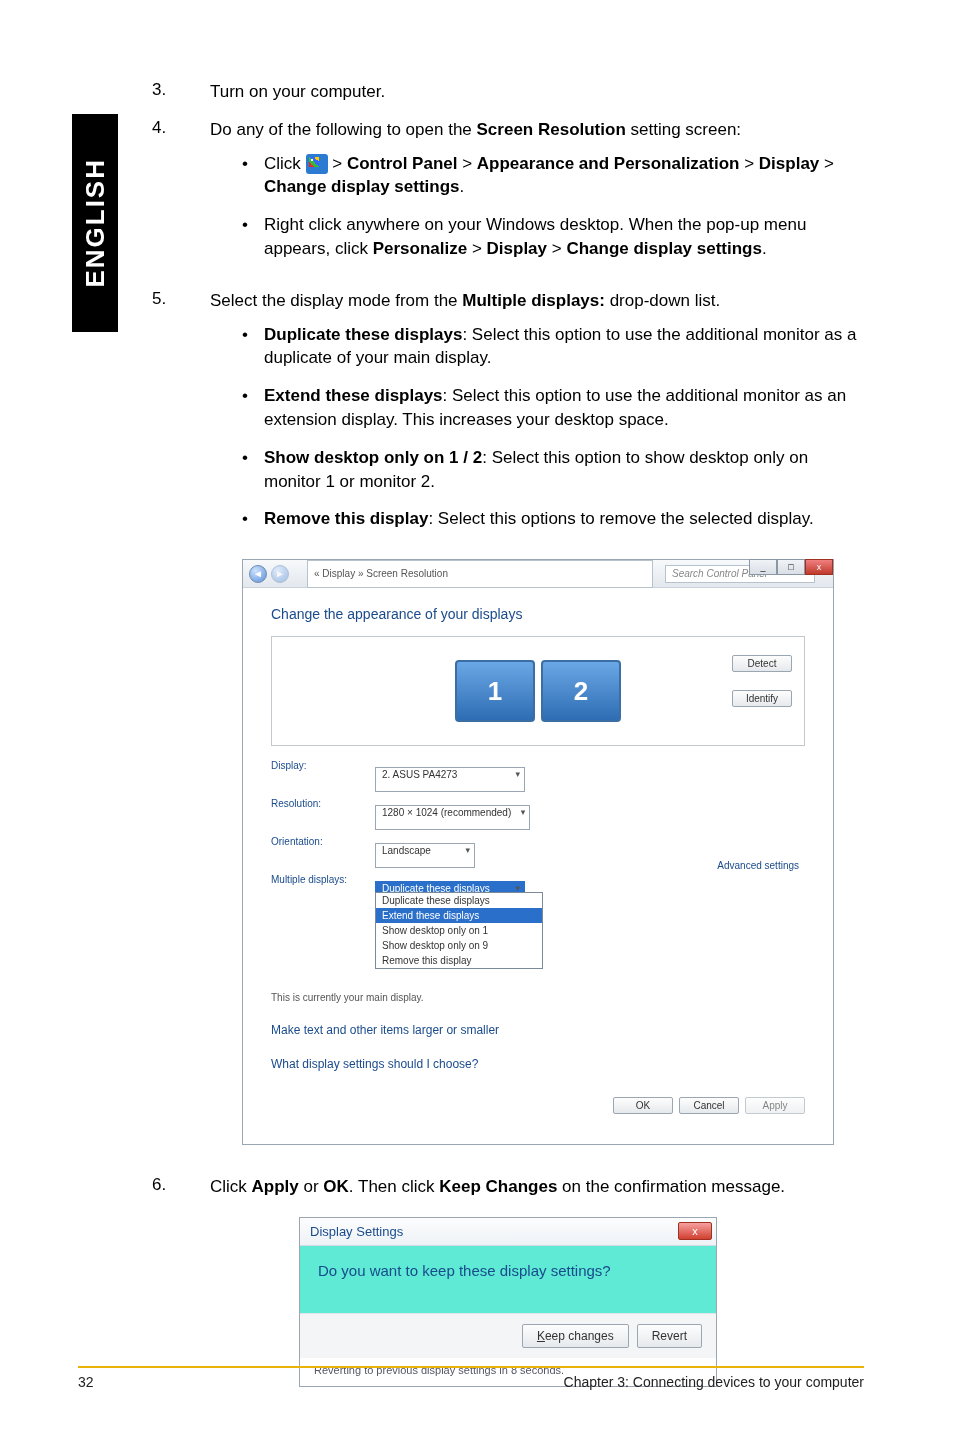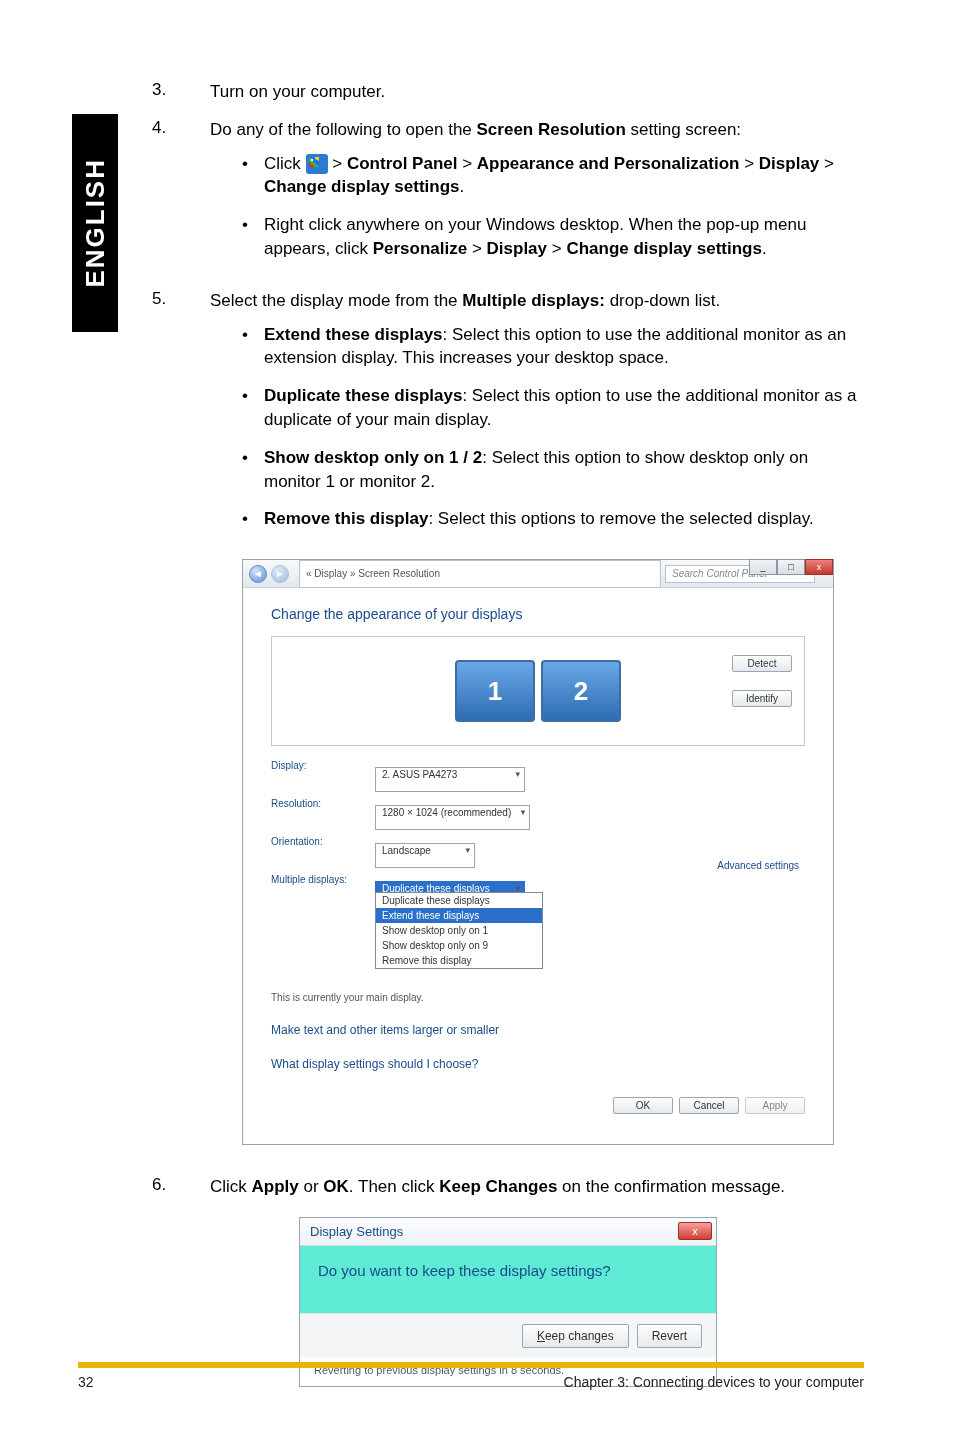--- a/index.html
+++ b/index.html
@@ -91,8 +91,8 @@
       <div class="ol-body">
         <span>Select the display mode from the </span><b>Multiple displays:</b><span> drop-down list.</span>
         <ul class="bullets">
+          <li><b>Duplicate these displays</b><span>: Select this option to use the additional monitor as a duplicate of your main display.</span></li>
           <li><b>Extend these displays</b><span>: Select this option to use the additional monitor as an extension display. This increases your desktop space.</span></li>
-          <li><b>Duplicate these displays</b><span>: Select this option to use the additional monitor as a duplicate of your main display.</span></li>
           <li><b>Show desktop only on 1 / 2</b><span>: Select this option to show desktop only on monitor 1 or monitor 2.</span></li>
           <li><b>Remove this display</b><span>: Select this options to remove the selected display.</span></li>
         </ul>

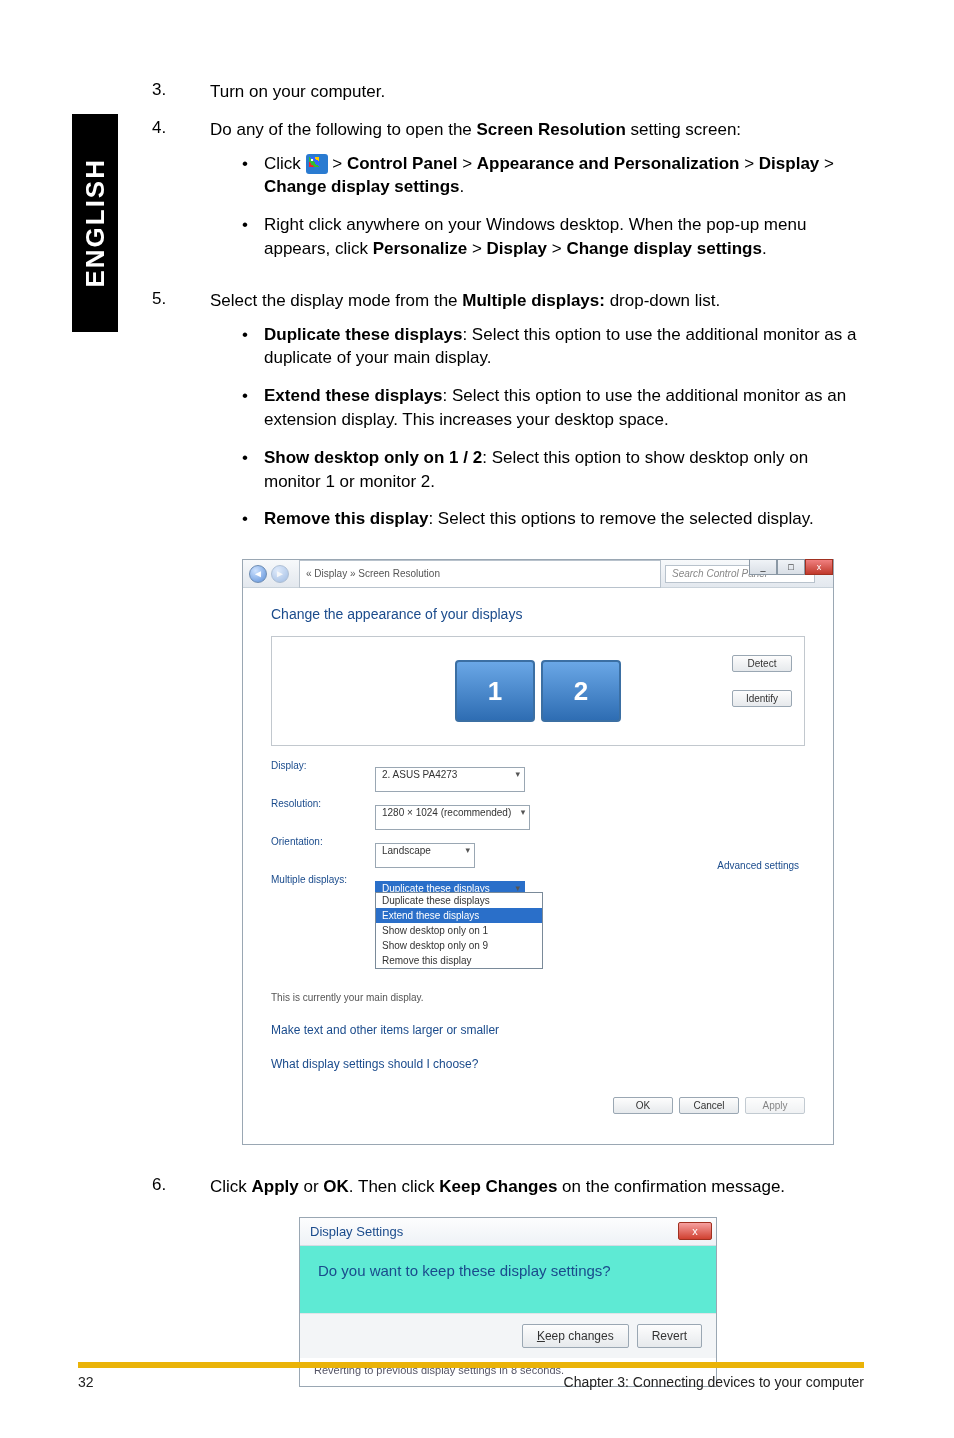--- a/index.html
+++ b/index.html
@@ -22,7 +22,7 @@
   .win-title { height: 28px; background: linear-gradient(#f7f9fb, #e3e8ee); border-bottom: 1px solid #c9d2da; display: flex; align-items: center; font-size: 11px; color: #2b2b2b; }
   .win-title .nav { display: flex; gap: 4px; padding: 0 6px; }
   .circ { width: 18px; height: 18px; border-radius: 50%; background: radial-gradient(circle at 35% 30%, #cfe3ff, #5b8fd8); border: 1px solid #6e8db3; display: inline-flex; align-items: center; justify-content: center; color: #fff; font-size: 10px; }
-  .addr { flex: 1; margin: 0 4px; height: 18px; background: #fff; border: 1px solid #b8c2cc; font-size: 10px; padding: 13px 6px; color: #555; display: flex; align-items: center; }
+  .addr { flex: 1; margin: 0 12px; height: 18px; background: #fff; border: 1px solid #b8c2cc; font-size: 10px; padding: 13px 6px; color: #555; display: flex; align-items: center; }
   .srch { width: 150px; margin-right: 18px; height: 18px; background: #fff; border: 1px solid #b8c2cc; font-size: 10px; padding: 1px 6px; color: #888; display: flex; align-items: center; font-style: italic; }
   .ctrl-btns { position: absolute; right: 0; top: -1px; display: flex; }
   .ctrl-btns div { width: 28px; height: 16px; border: 1px solid #8a98a5; background: linear-gradient(#f0f3f7,#d9dfe6); font-size: 9px; text-align: center; line-height: 14px; }

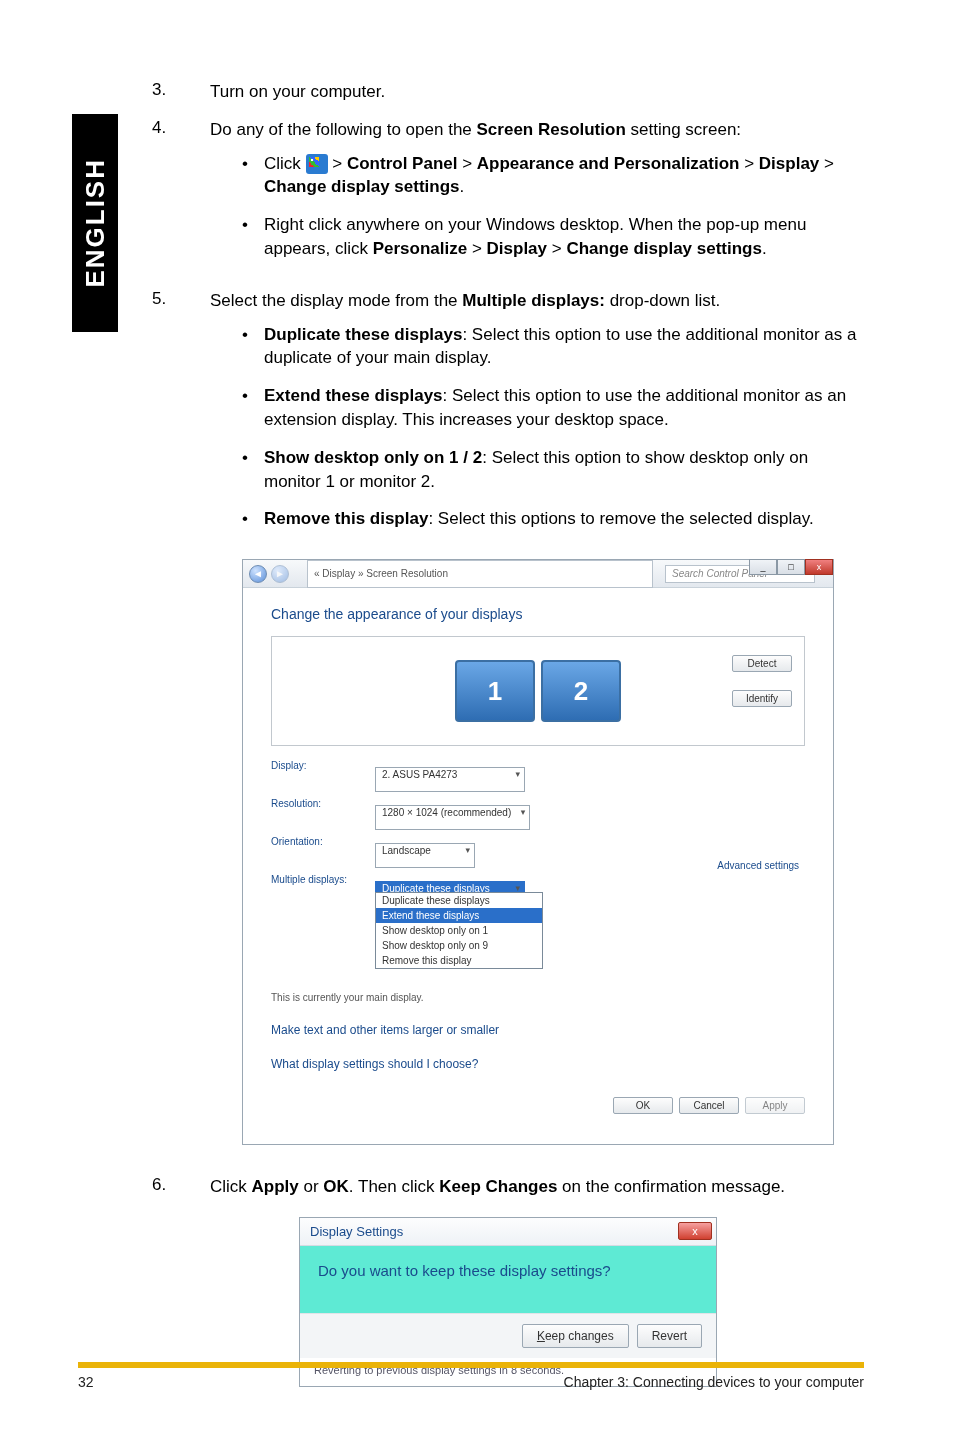--- a/index.html
+++ b/index.html
@@ -51,7 +51,7 @@
   .dlg-btns { display: flex; gap: 8px; justify-content: flex-end; border-top: 1px solid #e0e4e8; padding: 10px 14px; background: #f3f5f7; }
   .dlg-btns .winbtn { font-size: 12px; padding: 4px 14px; }
   .dlg-foot { font-size: 11px; color: #556; padding: 6px 14px 10px 14px; background: #fff; }
-  .footer { position: absolute; bottom: 48px; left: 78px; right: 90px; display: flex; justify-content: space-between; font-size: 14px; color: #222; border-top: 6px solid #eab308; padding-top: 6px; }
+  .footer { position: absolute; bottom: 48px; left: 78px; right: 90px; display: flex; justify-content: space-between; font-size: 14px; color: #222; border-top: 2px solid #eab308; padding-top: 6px; }
 
   .chart-row { display: flex; margin: 6px 0; font-size: 10px; gap: 12px; }
   .chart-row .lbl { width: 92px; color: #1a4b8c; }

